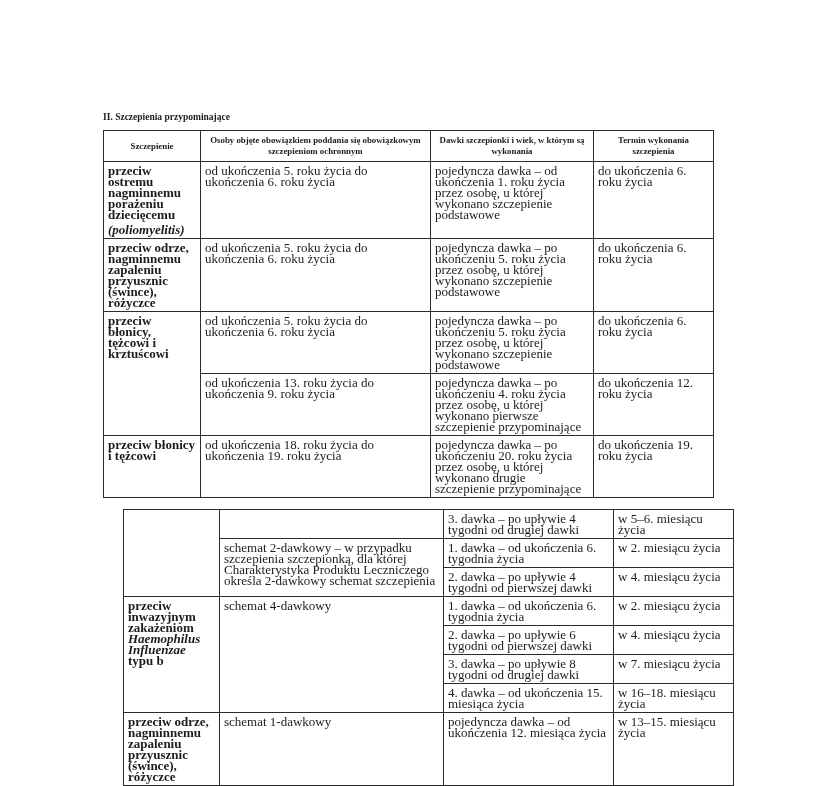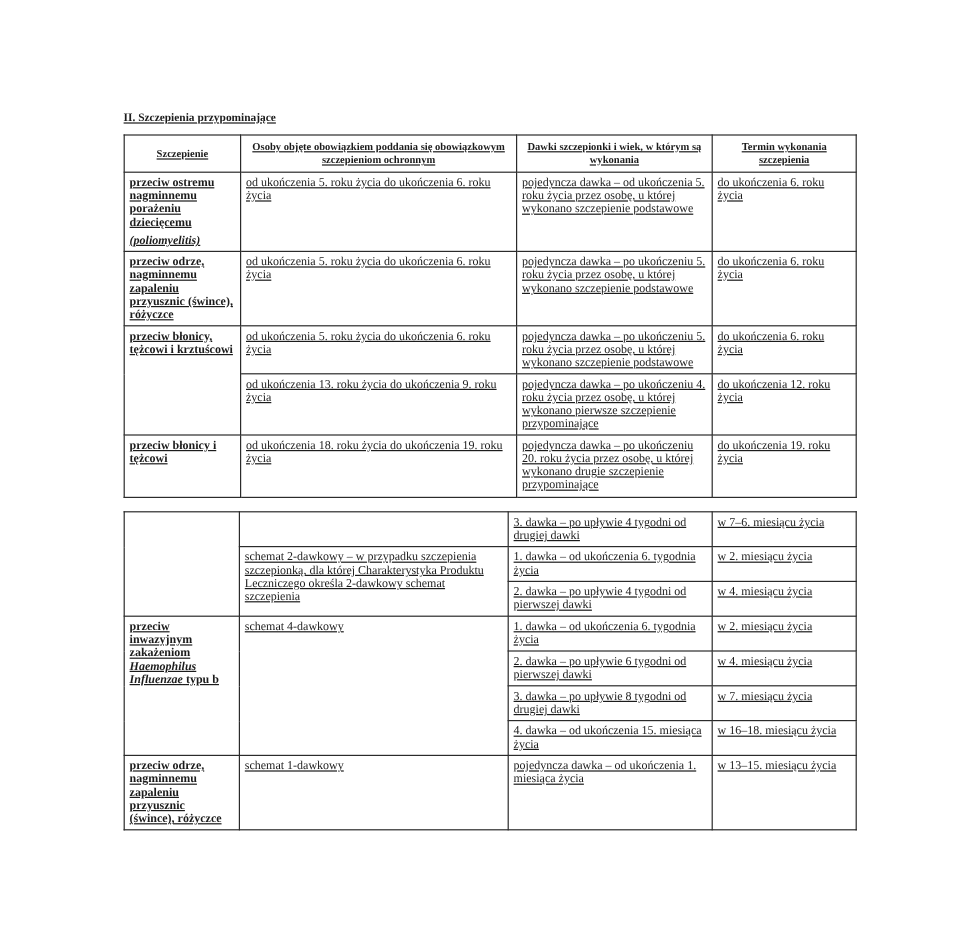--- a/index.html
+++ b/index.html
@@ -10,7 +10,7 @@
     color:#1c1c1c;
     -webkit-font-smoothing:antialiased;
   }
-  .content { position:absolute; left:103px; top:94px; width:612px;text-decoration:underline; }
+  .content { position:absolute; left:103px; top:112px; width:612px; }
   .doc-title { font-size:9.5px; font-weight:bold; margin-bottom:8px; }
   table.tbl {
     border-collapse:collapse; table-layout:fixed; width:610px;

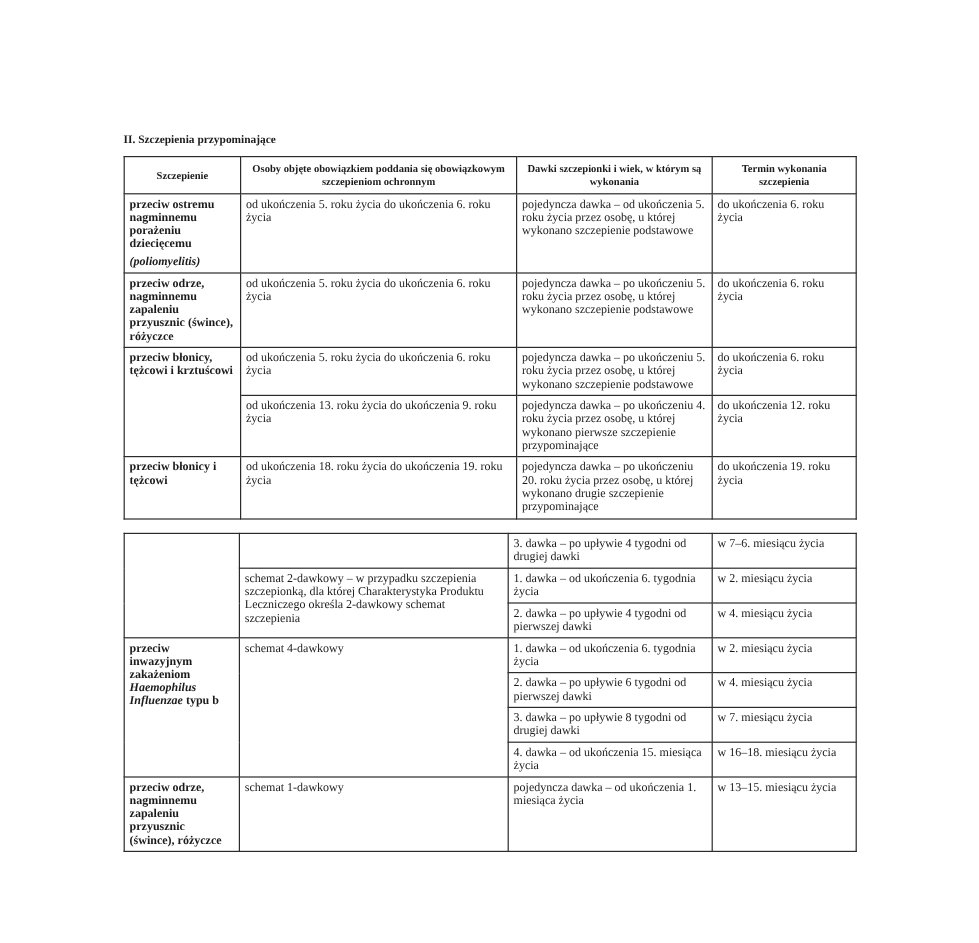--- a/index.html
+++ b/index.html
@@ -21,7 +21,7 @@
     border:1px solid #2b2b2b;
     vertical-align:top;
     padding:3px 5px 3px 4px;
-    font-size:10px; line-height:11px;
+    font-size:13px; line-height:11px;
     overflow:hidden;
   }
   .tbl th {

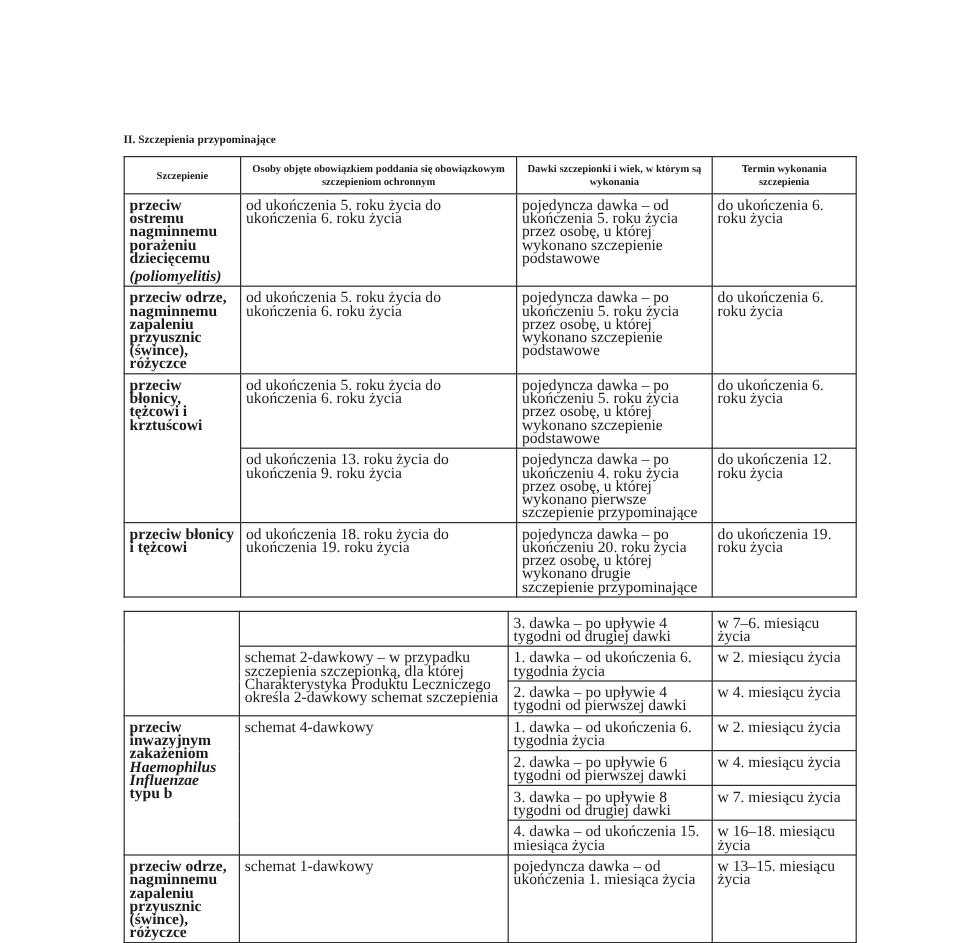--- a/index.html
+++ b/index.html
@@ -61,7 +61,7 @@
           <span class="it block">(poliomyelitis)</span>
         </td>
         <td>od ukończenia 5. roku życia do ukończenia 6. roku życia</td>
-        <td>pojedyncza dawka – od ukończenia 5. roku życia przez osobę, u której wykonano szczepienie podstawowe</td>
+        <td>pojedyncza dawka – od ukończenia 1. roku życia przez osobę, u której wykonano szczepienie podstawowe</td>
         <td>do ukończenia 6. roku życia</td>
       </tr>
       <tr style="height:54px">

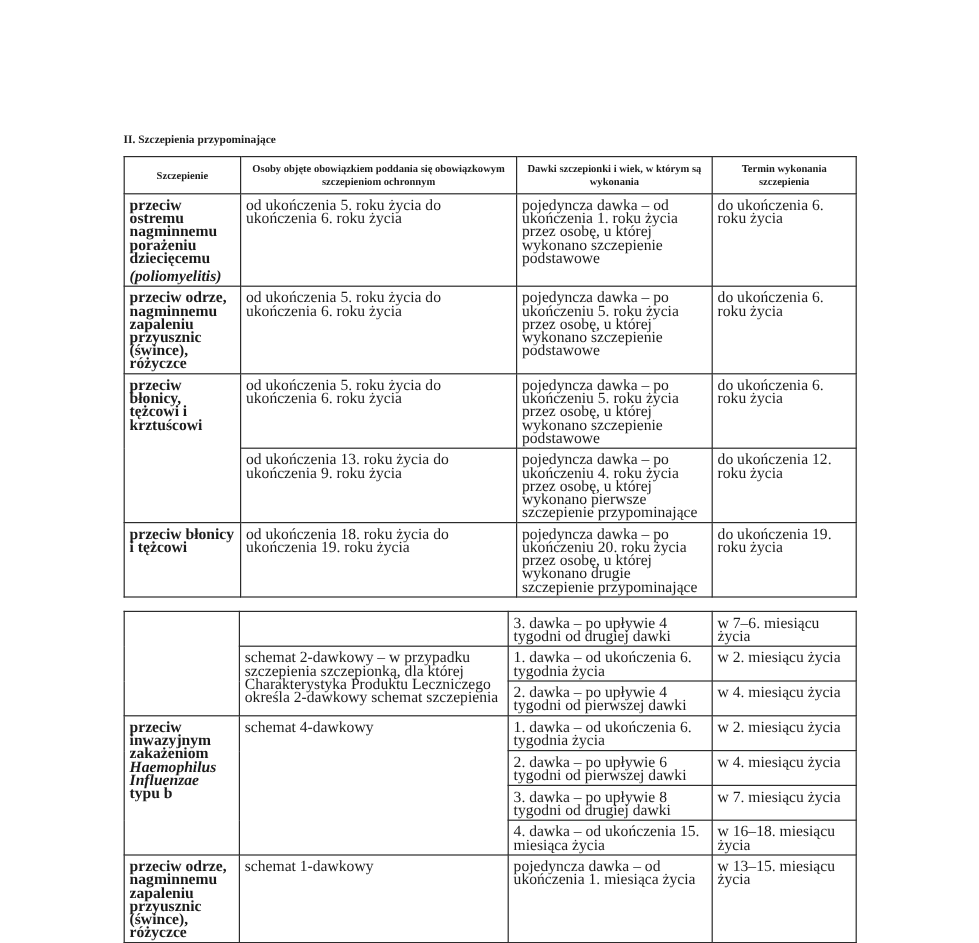--- a/index.html
+++ b/index.html
@@ -16,7 +16,7 @@
     border-collapse:collapse; table-layout:fixed; width:610px;
     border:1.5px solid #2b2b2b;
   }
-  table.t2 { margin-top:11px; }
+  table.t2 { margin-top:11px;margin-left:20px; }
   .tbl th, .tbl td {
     border:1px solid #2b2b2b;
     vertical-align:top;

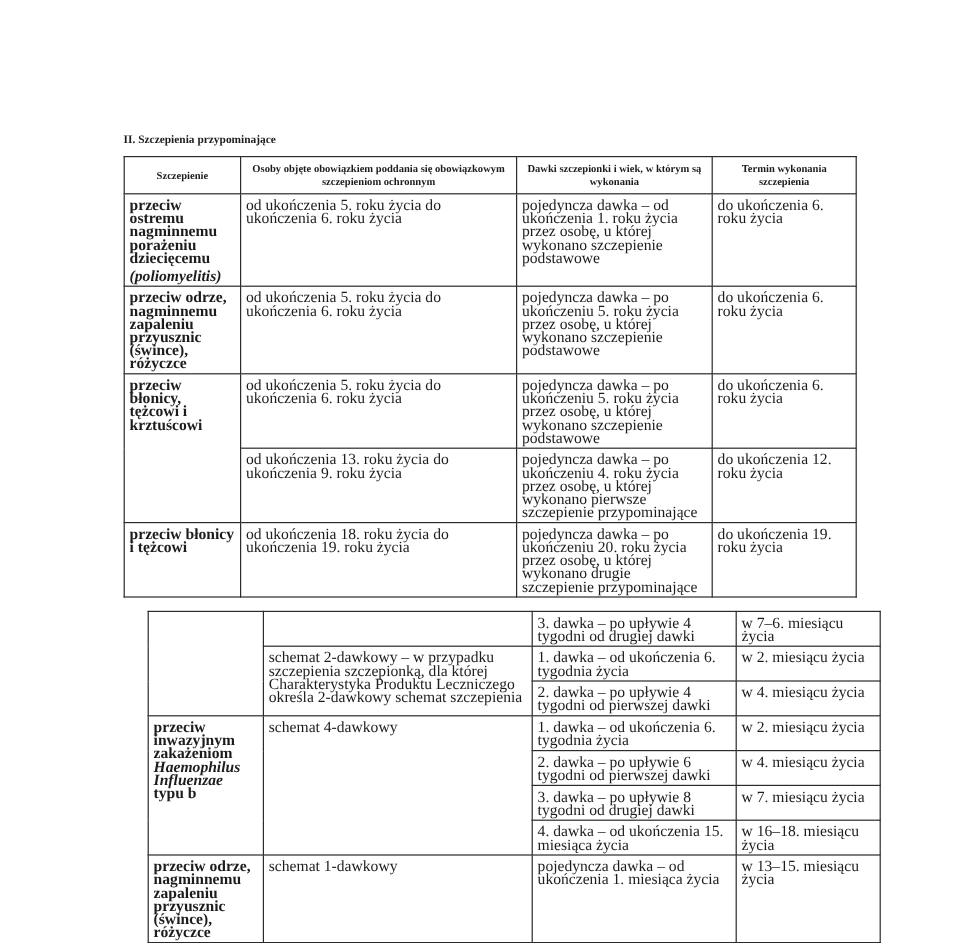--- a/index.html
+++ b/index.html
@@ -102,7 +102,7 @@
         <td class="c1" rowspan="3"></td>
         <td></td>
         <td>3. dawka – po upływie 4 tygodni od drugiej dawki</td>
-        <td>w 7–6. miesiącu życia</td>
+        <td>w 5–6. miesiącu życia</td>
       </tr>
       <tr style="height:28px">
         <td rowspan="2">schemat 2-dawkowy – w przypadku szczepienia szczepionką, dla której Charakterystyka Produktu Leczniczego określa 2-dawkowy schemat szczepienia</td>

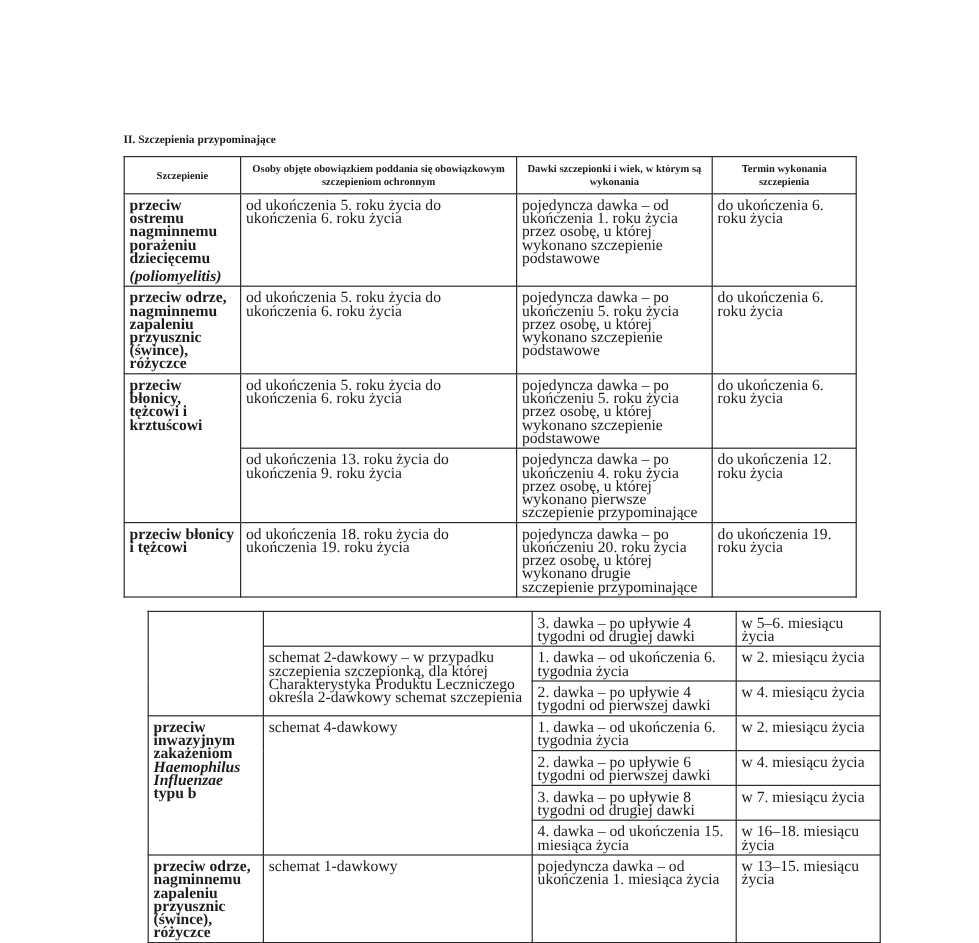--- a/index.html
+++ b/index.html
@@ -138,7 +138,7 @@
       <tr style="height:52px">
         <td class="c1">przeciw odrze, nagminnemu zapaleniu przyusznic (śwince), różyczce</td>
         <td>schemat 1-dawkowy</td>
-        <td>pojedyncza dawka – od ukończenia 1. miesiąca życia</td>
+        <td>pojedyncza dawka – od ukończenia 12. miesiąca życia</td>
         <td>w 13–15. miesiącu życia</td>
       </tr>
     </tbody>

